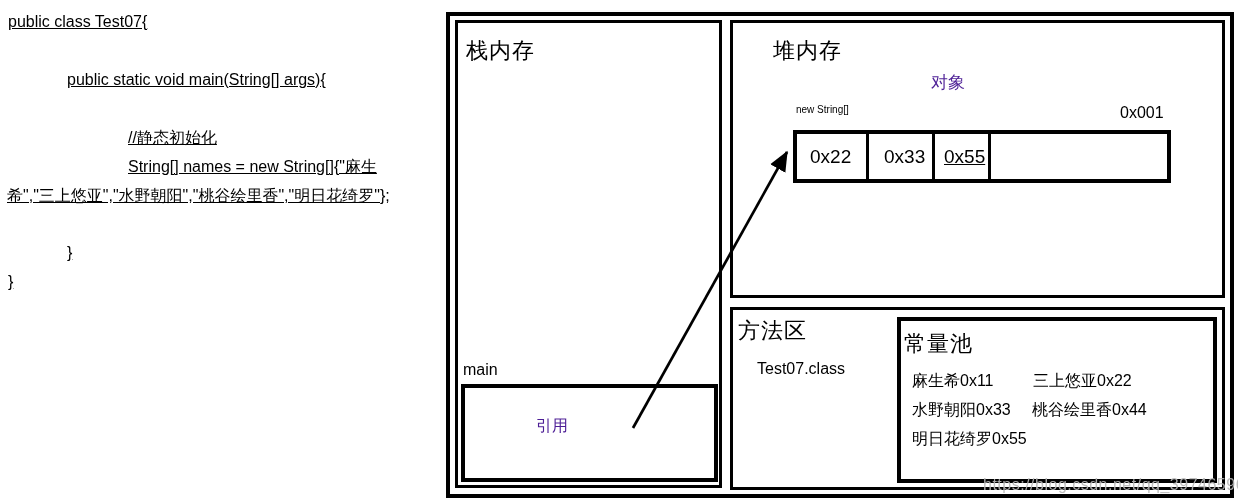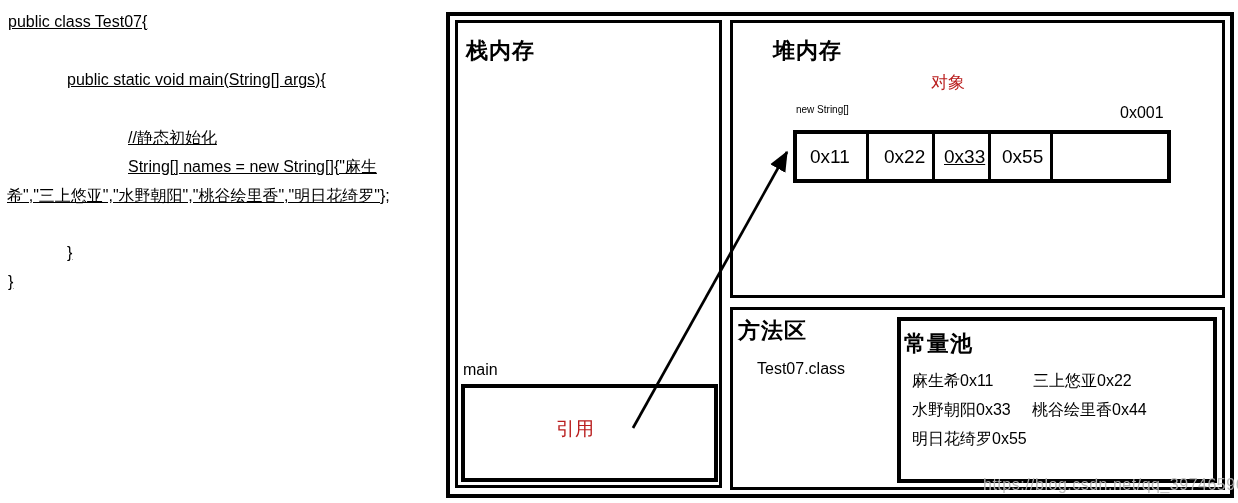--- a/index.html
+++ b/index.html
@@ -30,7 +30,7 @@
   #cpool-box   { left:897px; top:317px; width:320px; height:166px; border-width:4px; }
   #main-box    { left:461px; top:384px; width:257px; height:98px;  border-width:4px; }
 
-  .box-title { font-size:22px; font-weight:700; letter-spacing:1px; }
+  .box-title { font-size:22px; font-weight:400; letter-spacing:1px; }
   #stack-title  { left:466px; top:36px; }
   #heap-title   { left:773px; top:36px; }
   #method-title { left:738px; top:316px; }

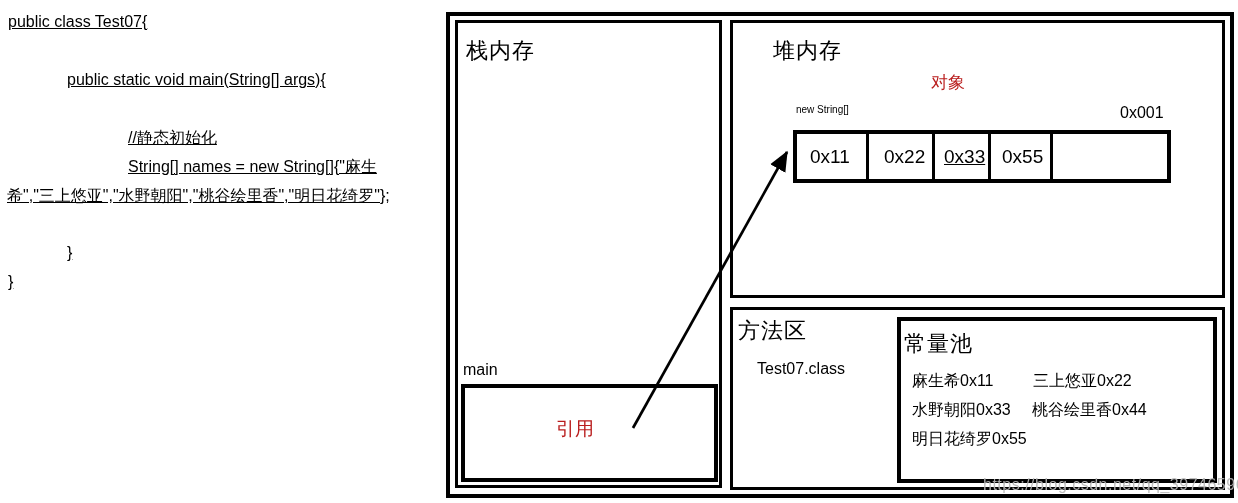--- a/index.html
+++ b/index.html
@@ -36,7 +36,7 @@
   #method-title { left:738px; top:316px; }
   #cpool-title  { left:904px; top:329px; }
 
-  .red { color:#b91c1c; }
+  .red { color:#4c1d95; }
   #object-label    { left:931px; top:71px;  font-size:17px; }
   #reference-label { left:556px; top:416px; font-size:19px; }
 

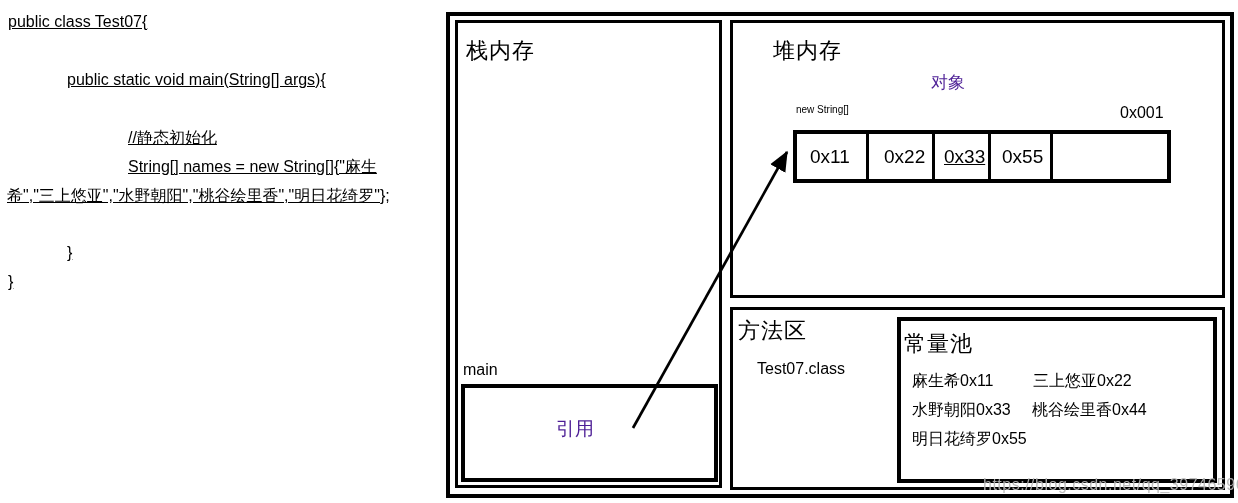--- a/index.html
+++ b/index.html
@@ -102,7 +102,6 @@
   <div class="abs" id="array-label">new String[]</div>
   <div class="abs" id="array-address">0x001</div>
   <div class="box" id="array-box">
-    <div class="array-cell">0x11</div>
     <div class="array-cell">0x22</div>
     <div class="array-cell">0x33</div>
     <div class="array-cell">0x55</div>

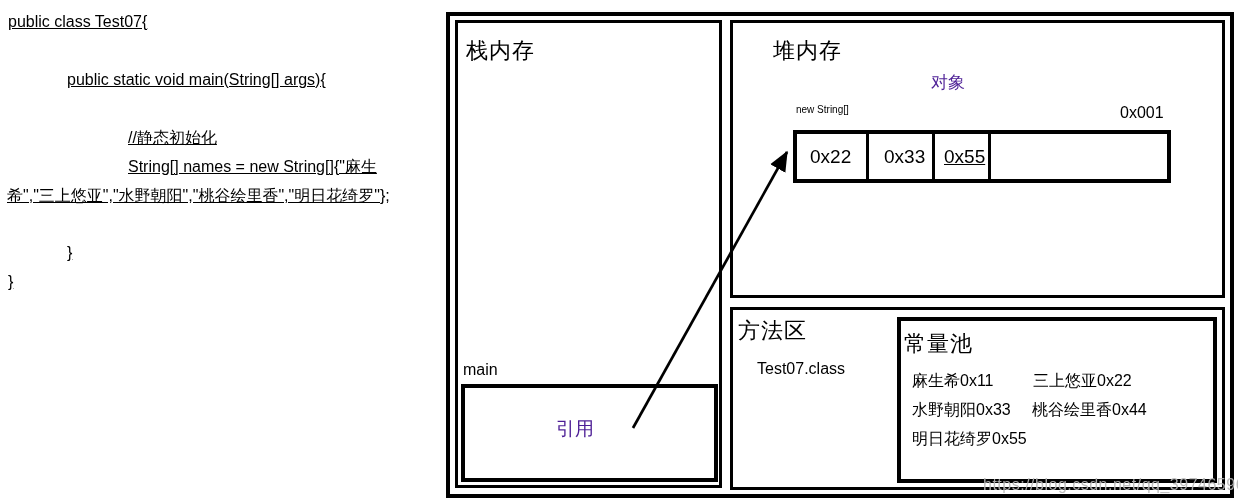--- a/index.html
+++ b/index.html
@@ -38,7 +38,7 @@
 
   .red { color:#4c1d95; }
   #object-label    { left:931px; top:71px;  font-size:17px; }
-  #reference-label { left:556px; top:416px; font-size:19px; }
+  #reference-label { left:536px; top:416px; font-size:16px; }
 
   #main-label      { left:463px; top:361px; font-size:16px; }
   #stack-ref-value { left:465px; top:437px; font-size:17px; }

